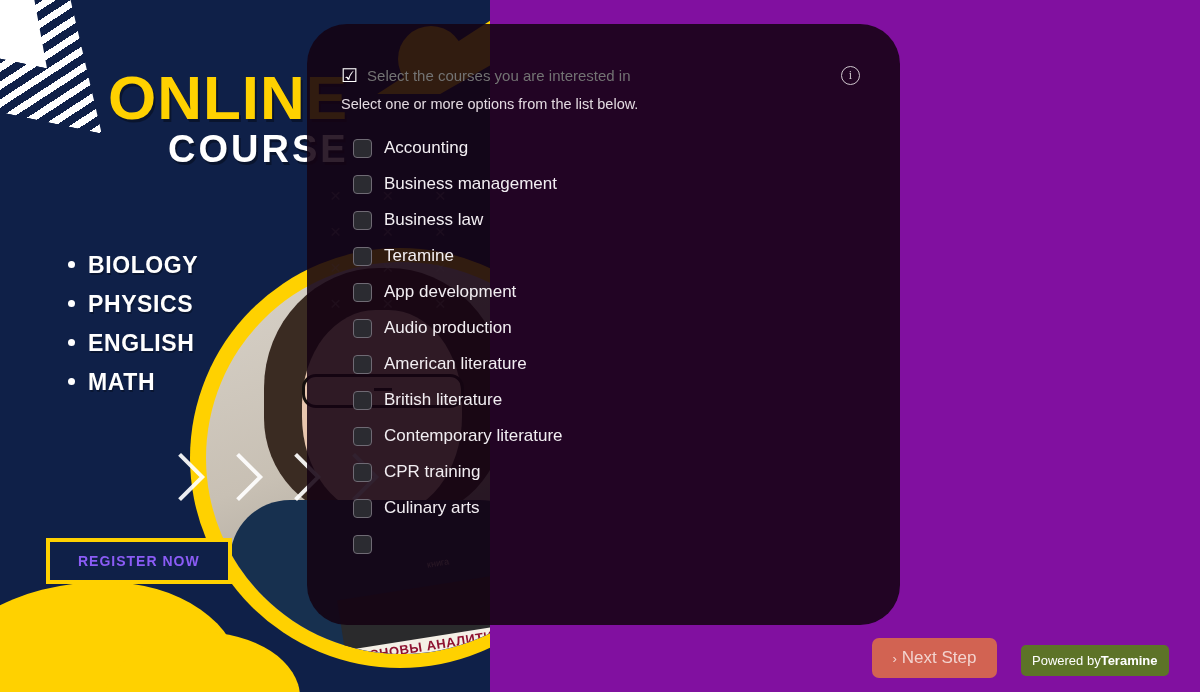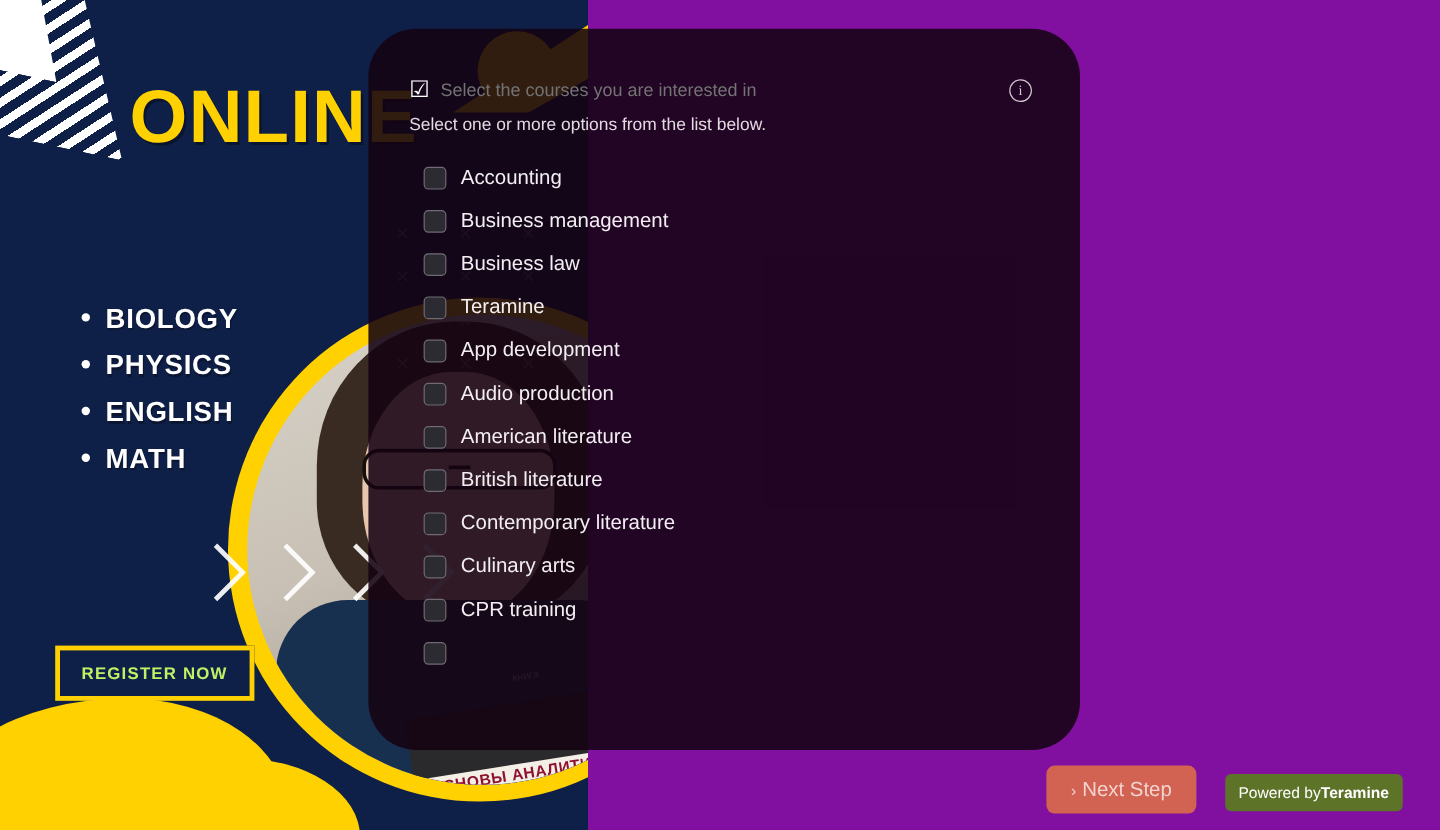--- a/index.html
+++ b/index.html
@@ -394,6 +394,7 @@
     <div class="x-pattern">× × × ×  × × × ×  × × × ×</div>
 
     <div class="headline">ONLINE</div>
+    <div class="subhead">COURSE</div>
 
     <ul class="subjects">
       <li>BIOLOGY</li>

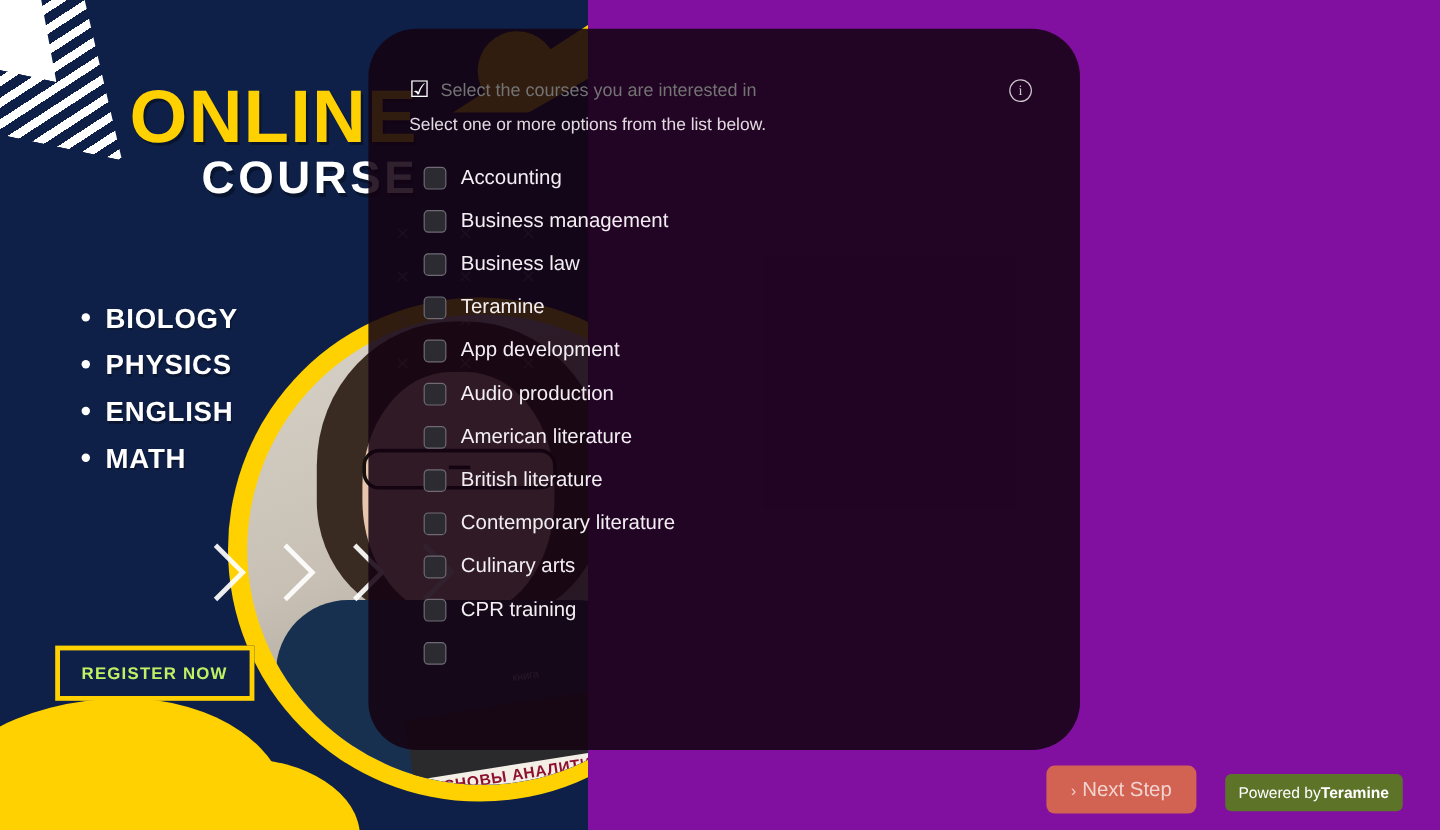--- a/index.html
+++ b/index.html
@@ -465,11 +465,11 @@
       </li>
       <li class="opt">
         <span class="opt-box"></span>
+        <span class="opt-label">CPR training</span>
+      </li>
+      <li class="opt">
+        <span class="opt-box"></span>
         <span class="opt-label">Culinary arts</span>
-      </li>
-      <li class="opt">
-        <span class="opt-box"></span>
-        <span class="opt-label">CPR training</span>
       </li>
       <li class="opt">
         <span class="opt-box"></span>

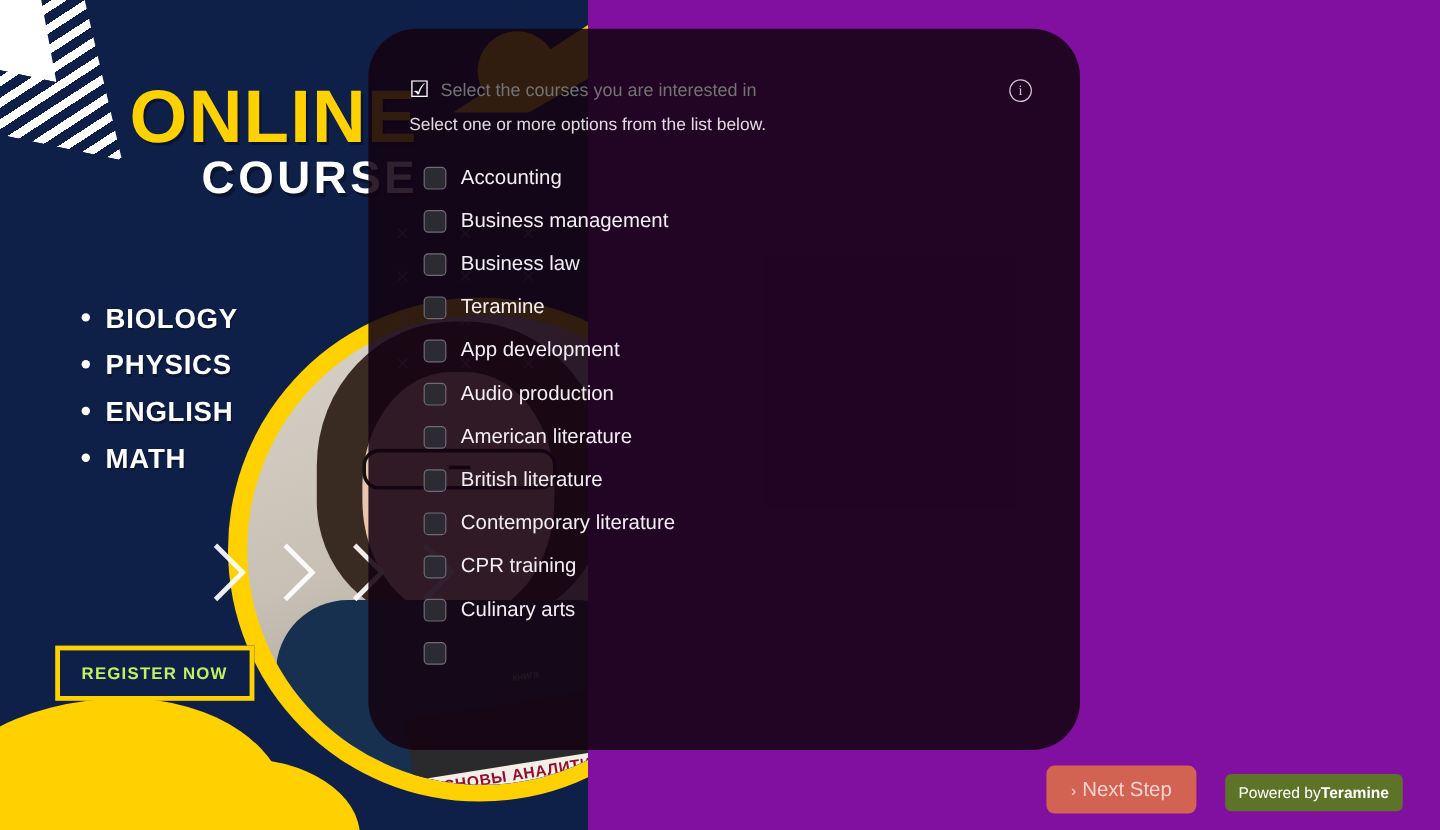--- a/index.html
+++ b/index.html
@@ -229,10 +229,10 @@
   .register {
     position: absolute;
     left: 46px; top: 538px;
-    padding: 11px 18px;
+    padding: 11px 28px;
     border: 4px solid #ffd100;
     background: #0f2048;
-    color: #bef264;
+    color: #8b5cf6;
     font-size: 14px;
     font-weight: 800;
     letter-spacing: 1px;

